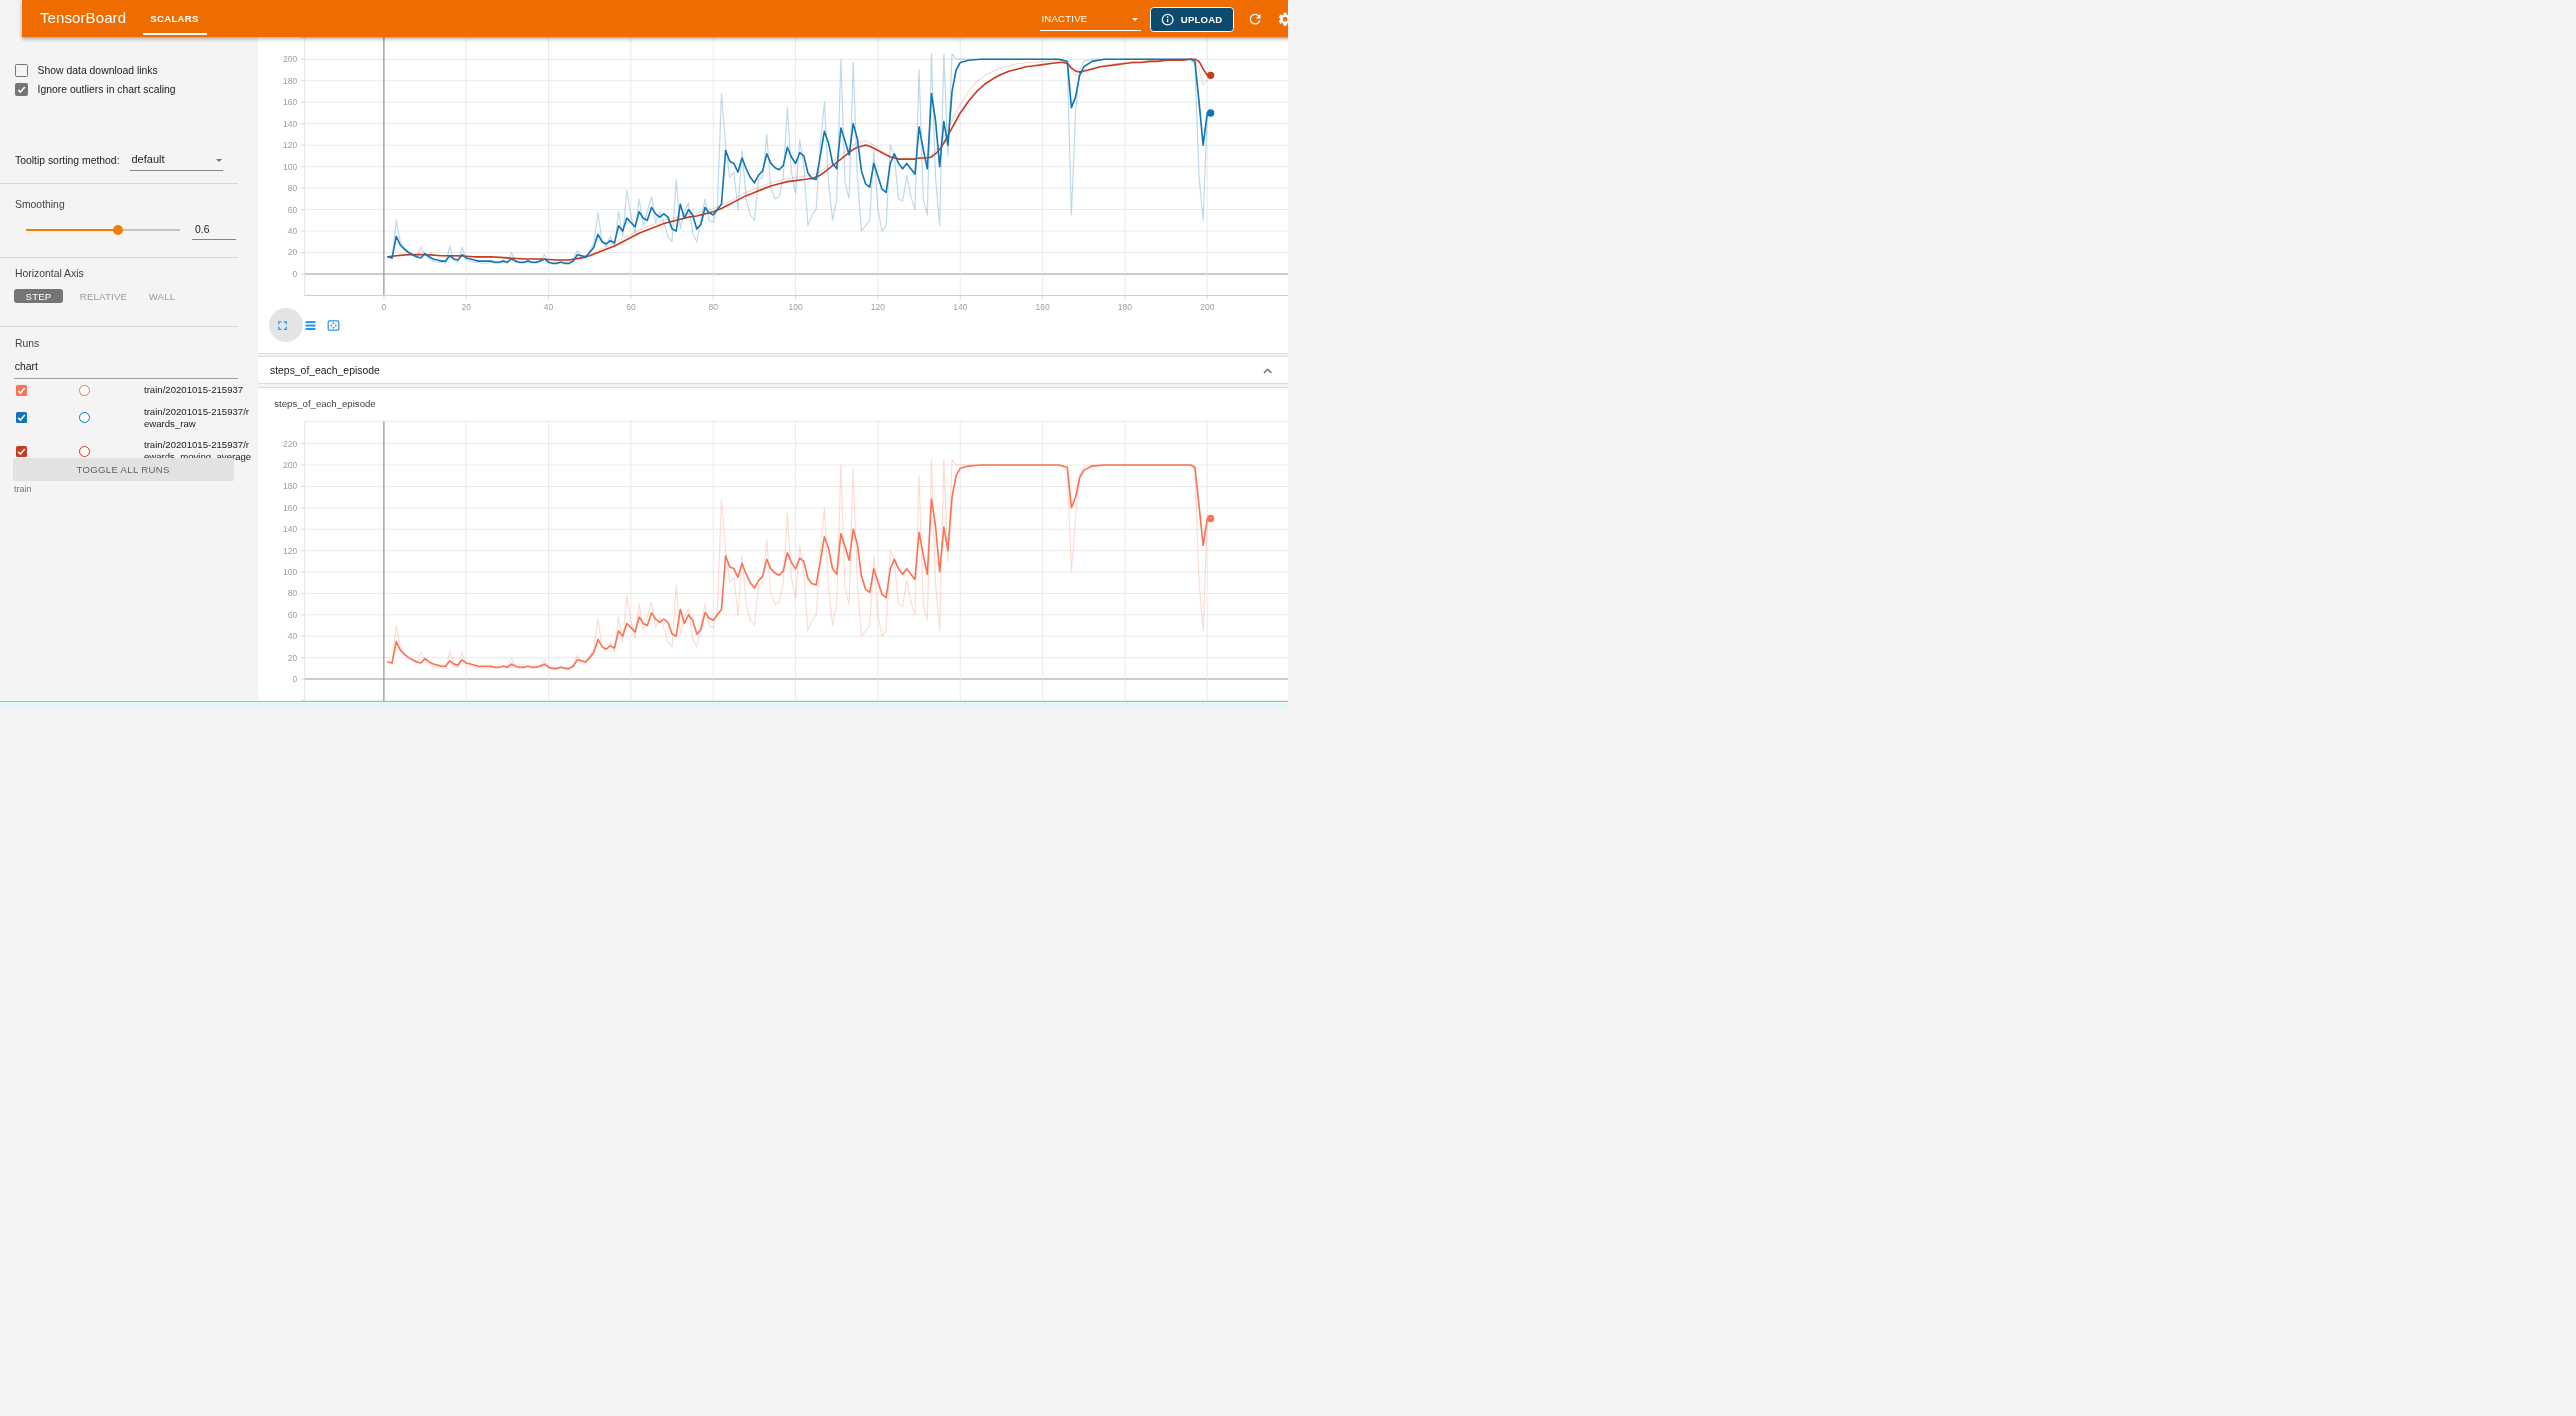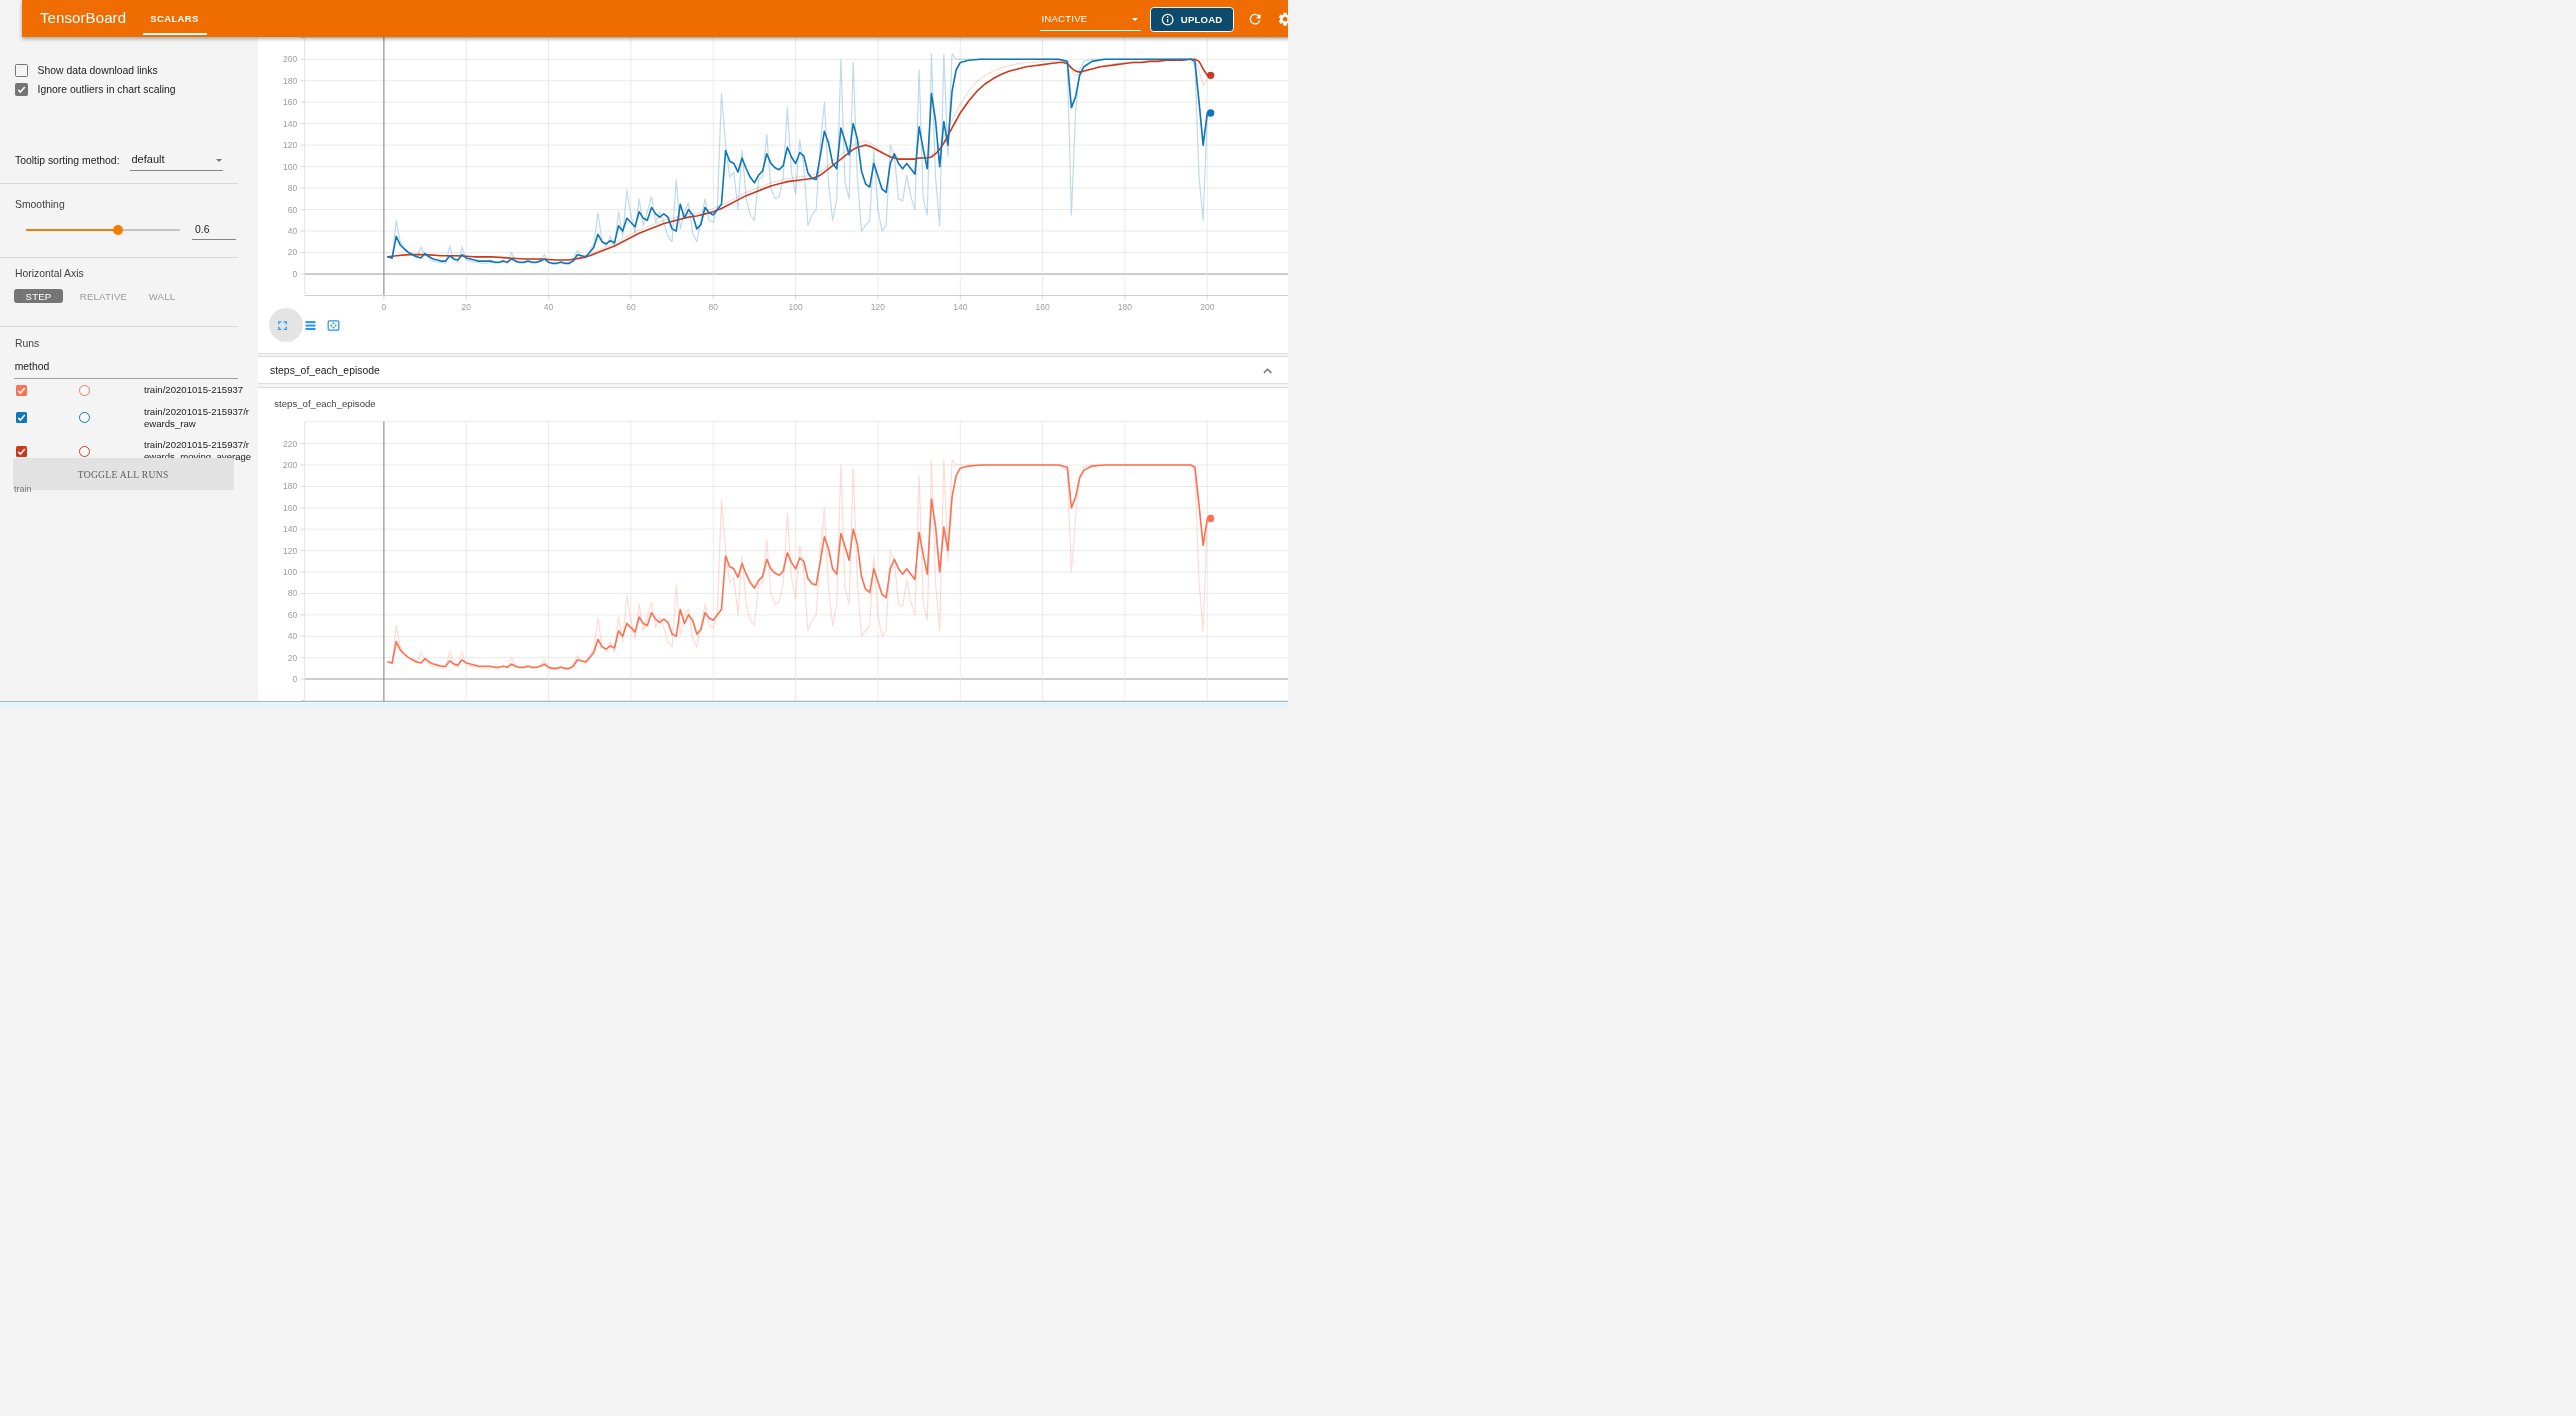--- a/index.html
+++ b/index.html
@@ -165,7 +165,7 @@
 
     <div id="runs-label" class="side-label">Runs</div>
     <div id="runs-filter">
-      <div class="filter-text">method</div>
+      <div class="filter-text">chart</div>
     </div>
     <div id="run-list">
         <div class="run-row">

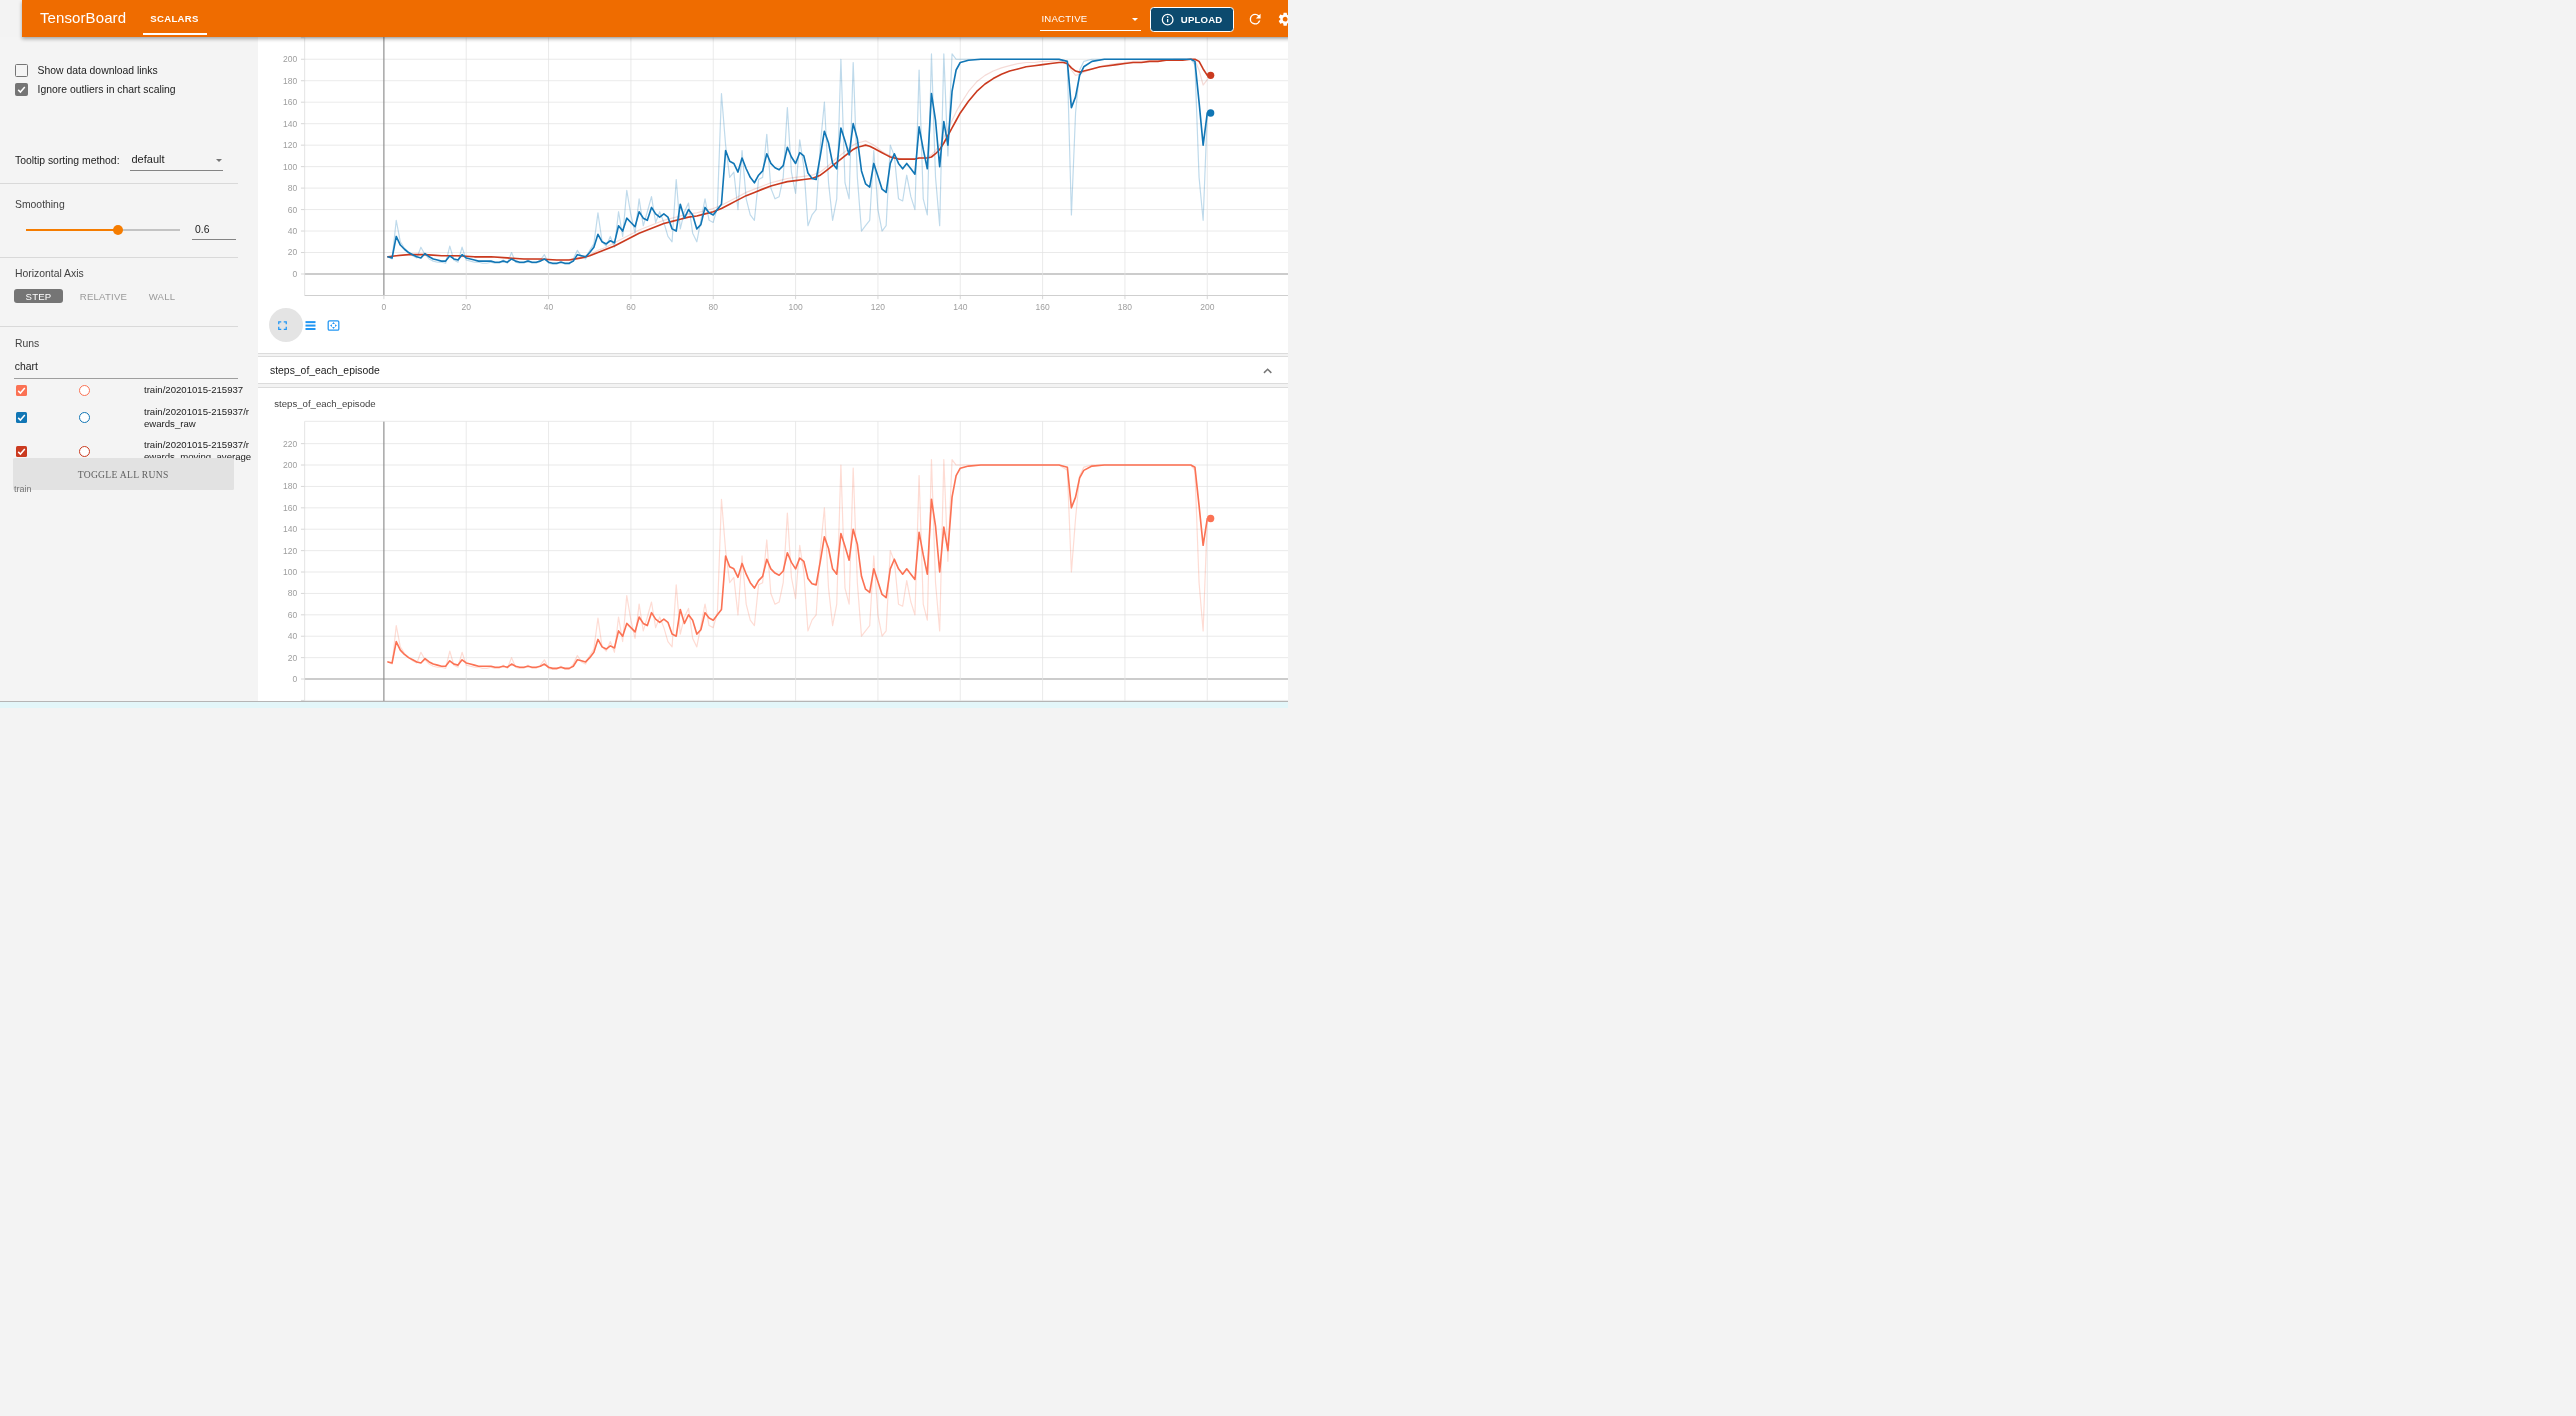--- a/index.html
+++ b/index.html
@@ -63,9 +63,9 @@
   .run-radio{width:9px;height:9px;border-radius:50%;background:#fff;border-width:1.5px;border-style:solid;
           margin-left:8.1px;flex:none;}
   .run-label{margin-left:9.6px;font-size:9.6px;color:#212121;line-height:12px;width:187px;word-break:break-all;}
-  #toggle-all-runs{position:absolute;left:12.6px;top:421px;width:221px;height:32px;background:#e2e2e2;
+  #toggle-all-runs{position:absolute;left:12.6px;top:421px;width:221px;height:23px;background:#e2e2e2;
           border-radius:1.5px;display:flex;align-items:center;justify-content:center;font-size:9.6px;
-          color:#616161;letter-spacing:0.3px;cursor:pointer;font-family:Liberation Serif, serif;}
+          color:#616161;letter-spacing:0.3px;cursor:pointer;}
   #logs-text{position:absolute;left:14px;top:447px;font-size:9px;color:#757575;}
 
   

